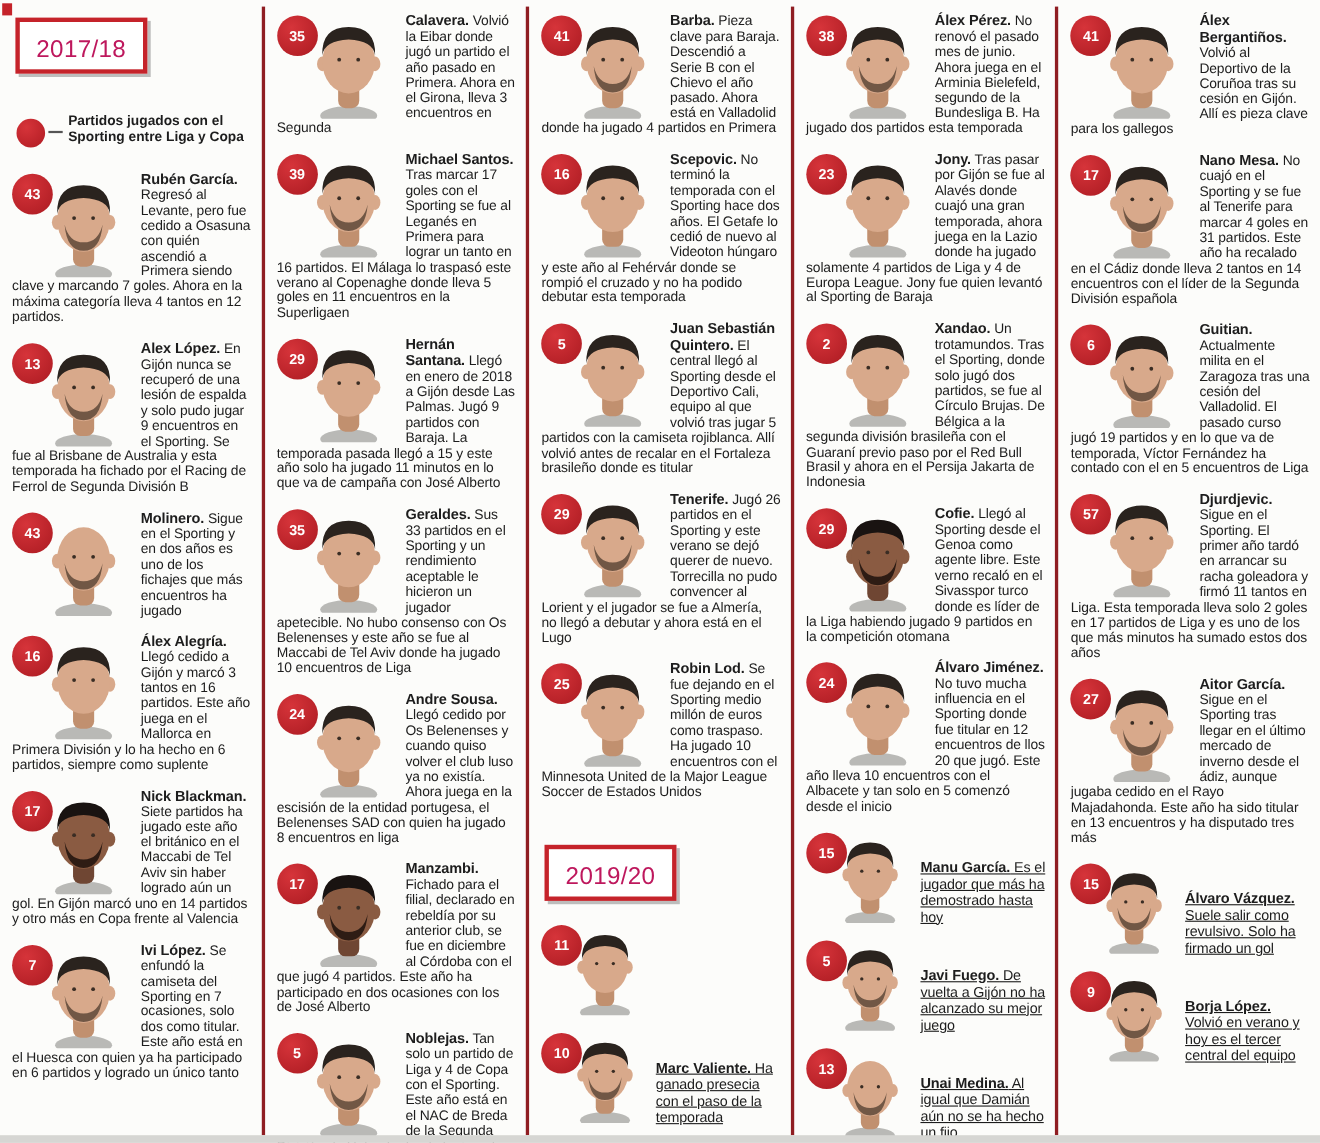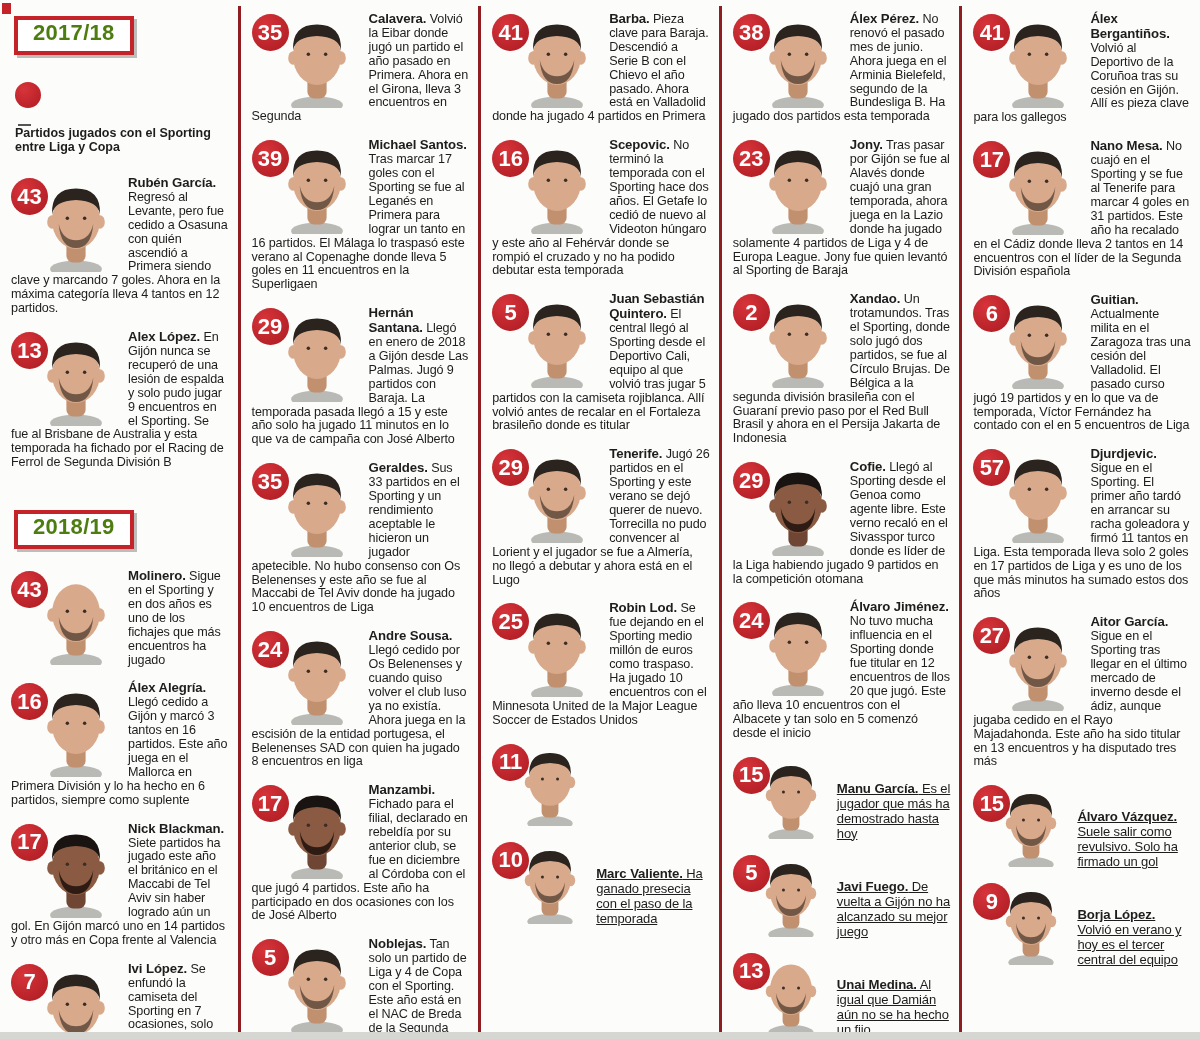--- a/index.html
+++ b/index.html
@@ -15,8 +15,8 @@
   .season-box{
     display:inline-block;border:4px solid #c5232a;background:#fff;
     box-shadow:3px 3px 0 rgba(125,125,125,.5);
-    padding:0 15px 5px;margin:4px 0 16px 3px;
-    font-weight:bold;font-size:22px;color:#4d7c0f;letter-spacing:.3px;
+    padding:12px 15px 5px;margin:4px 0 16px 3px;
+    font-weight:normal;font-size:22px;color:#be185d;letter-spacing:.3px;
   }
   .season-box.mid{margin-top:26px;margin-bottom:20px;}
 

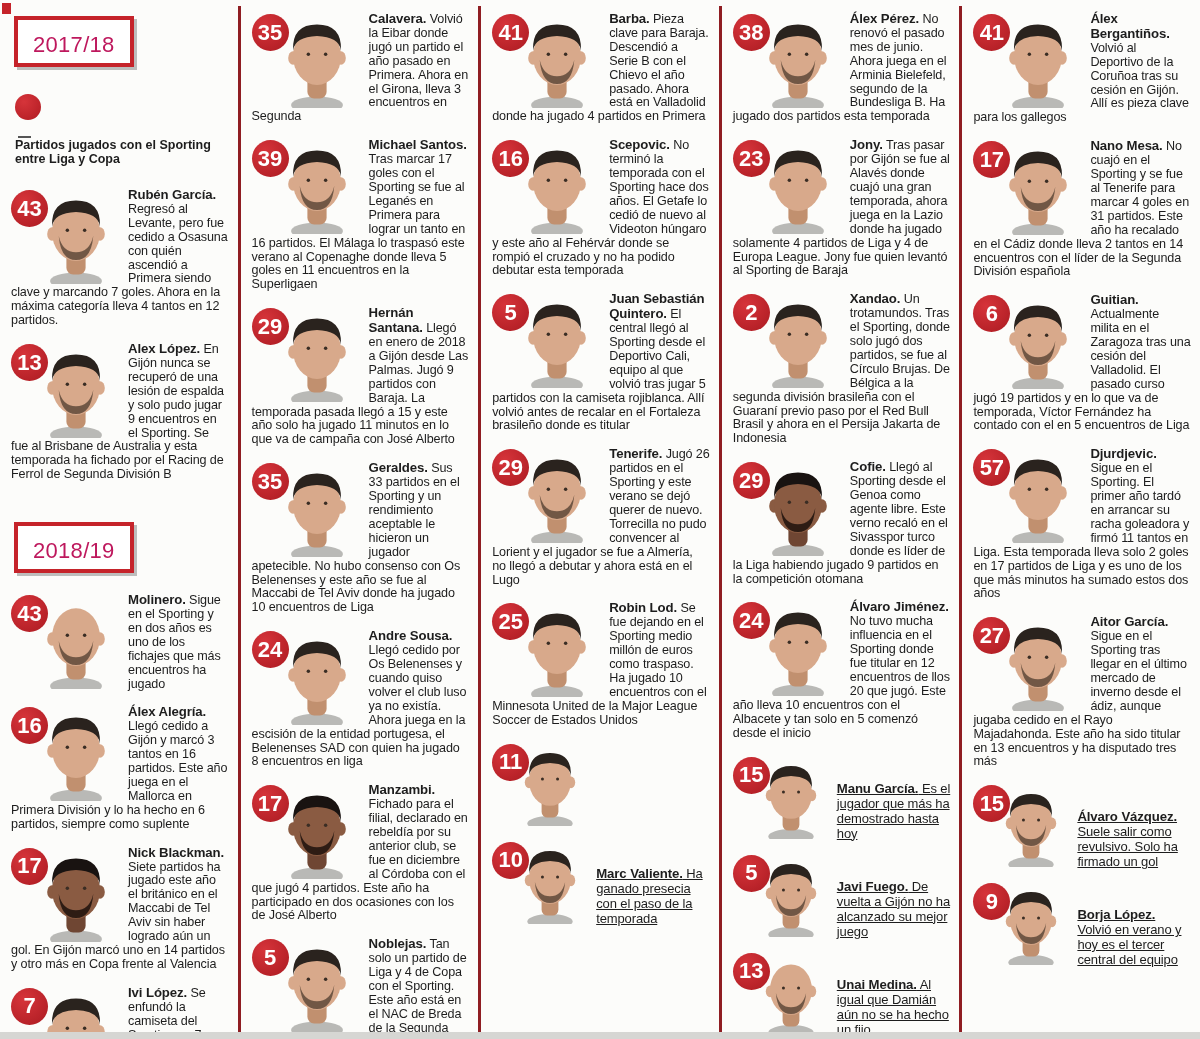--- a/index.html
+++ b/index.html
@@ -32,7 +32,7 @@
     position:absolute;left:0;top:2px;z-index:2;
     width:37px;height:37px;border-radius:50%;
     background:radial-gradient(circle at 35% 30%, #d6343a, #ab1a21);
-    color:#fff;font-weight:bold;font-size:22px;
+    color:#fff;font-weight:bold;font-size:13px;
     display:flex;align-items:center;justify-content:center;
   }
   .photo{float:left;width:88px;height:96px;margin:0 8px 2px 21px;}

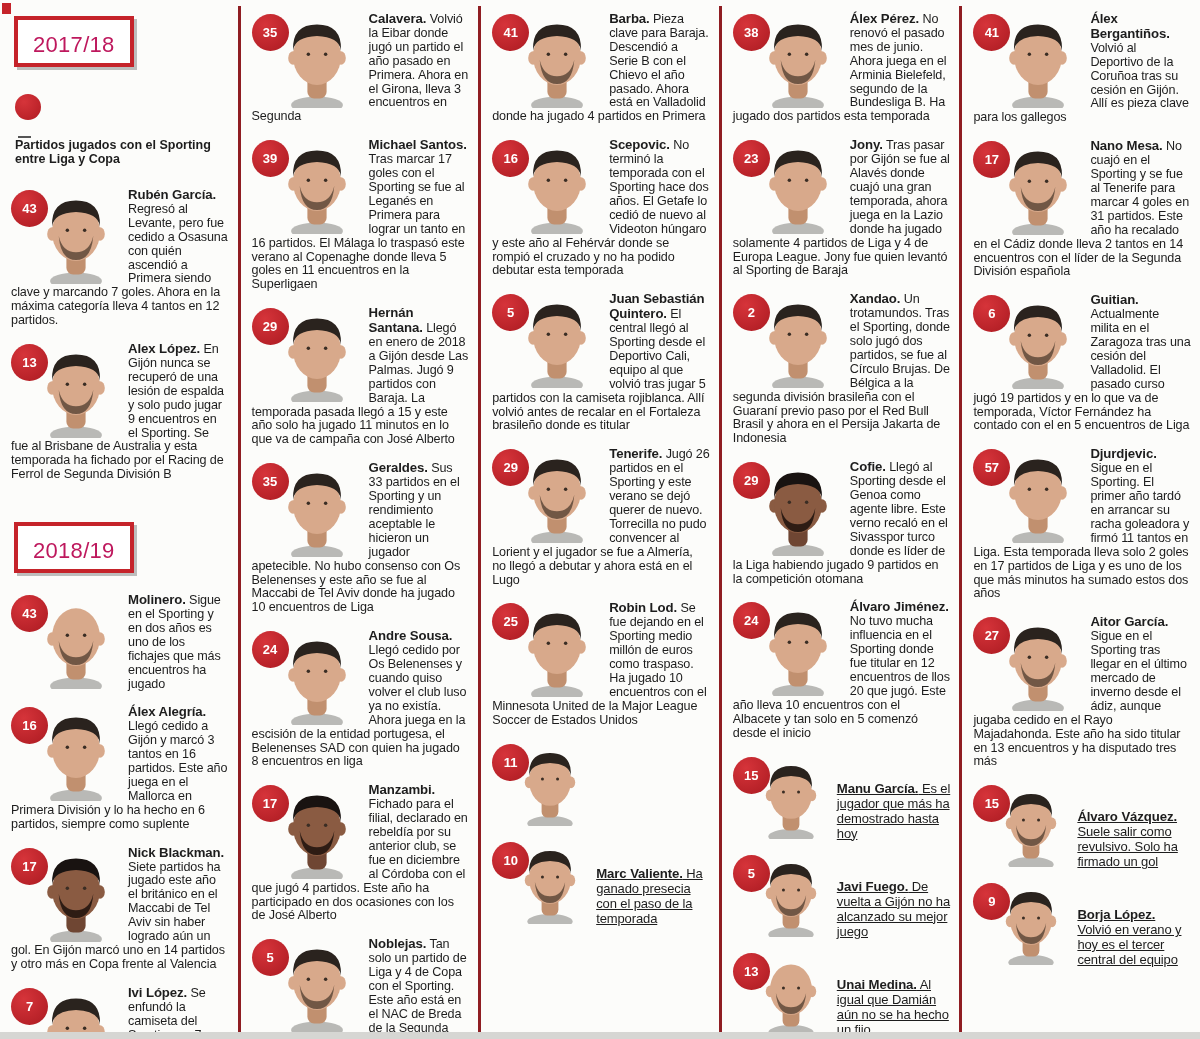--- a/index.html
+++ b/index.html
@@ -20,7 +20,7 @@
   }
   .season-box.mid{margin-top:26px;margin-bottom:20px;}
 
-  .legend{display:flex;align-items:flex-start;margin:6px 0 22px 4px;flex-direction:column;}
+  .legend{display:flex;align-items:flex-start;margin:20px 0 22px 4px;}
   .legend-dot{width:26px;height:26px;border-radius:50%;flex:none;margin-top:5px;
     background:radial-gradient(circle at 35% 30%, #d6343a, #b01b22);}
   .legend-dash{width:13px;height:2px;background:#555;flex:none;margin:16px 5px 0 3px;}

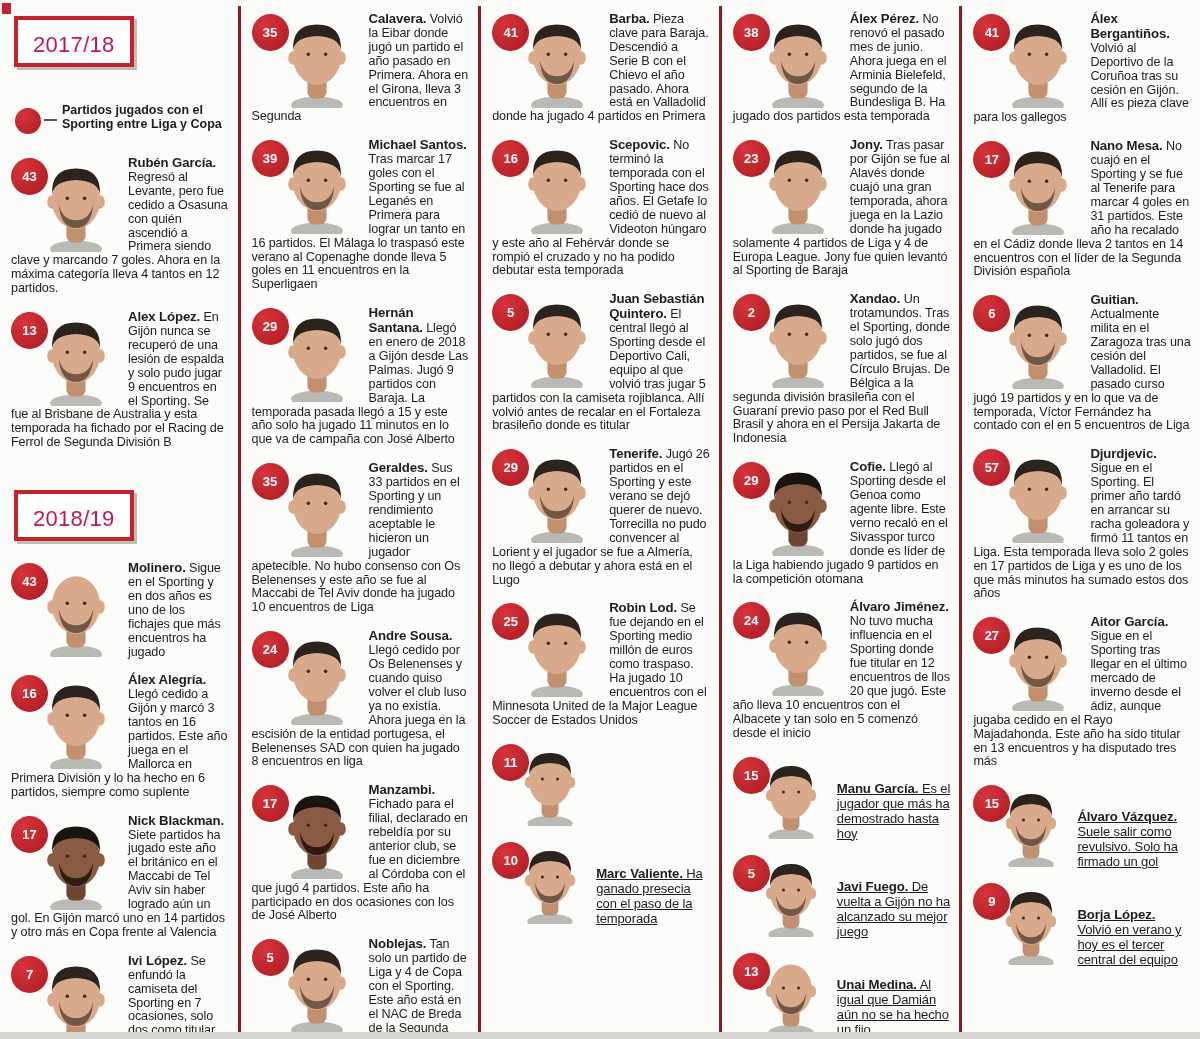--- a/index.html
+++ b/index.html
@@ -87,7 +87,7 @@
           </svg>
         </div>
         <p class="desc"><b>Alex López.</b><span> En Gijón nunca se recuperó de una lesión de espalda y solo pudo jugar 9 encuentros en el Sporting. Se fue al Brisbane de Australia y esta temporada ha fichado por el Racing de Ferrol de Segunda División B</span></p>
-      </article><div class="season-box mid">2018/19</div><article class="entry">
+      </article><article class="entry">
         <span class="badge">43</span>
         <div class="photo">
           <svg viewBox="0 0 90 100" xmlns="http://www.w3.org/2000/svg">

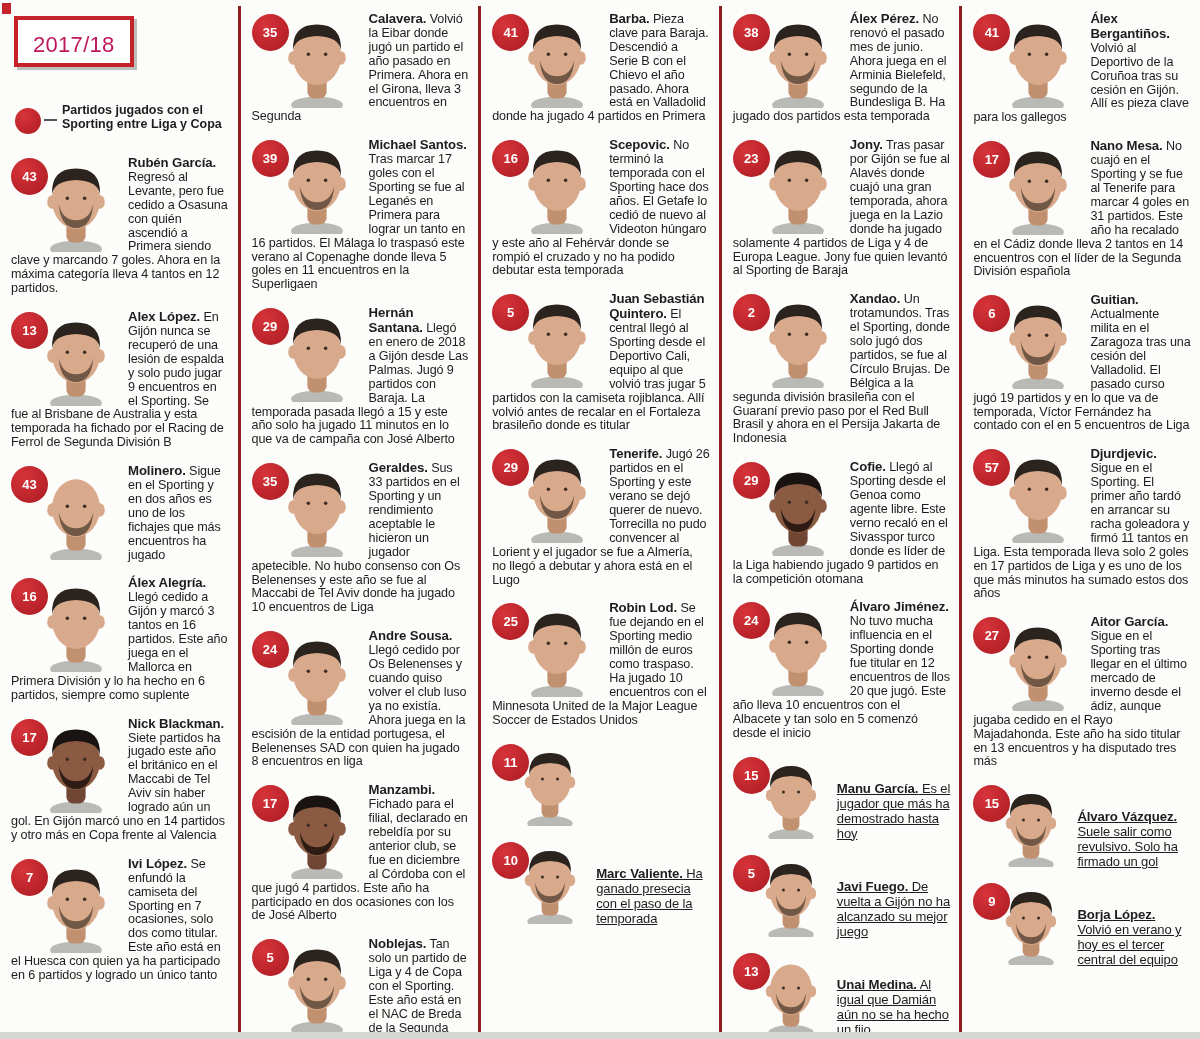--- a/index.html
+++ b/index.html
@@ -344,7 +344,7 @@
           </svg>
         </div>
         <p class="desc"><b>Robin Lod.</b><span> Se fue dejando en el Sporting medio millón de euros como traspaso. Ha jugado 10 encuentros con el Minnesota United de la Major League Soccer de Estados Unidos</span></p>
-      </article><article class="entry small">
+      </article><div class="season-box mid">2019/20</div><article class="entry small">
         <span class="badge">11</span>
         <div class="photo">
           <svg viewBox="0 0 90 100" xmlns="http://www.w3.org/2000/svg">

